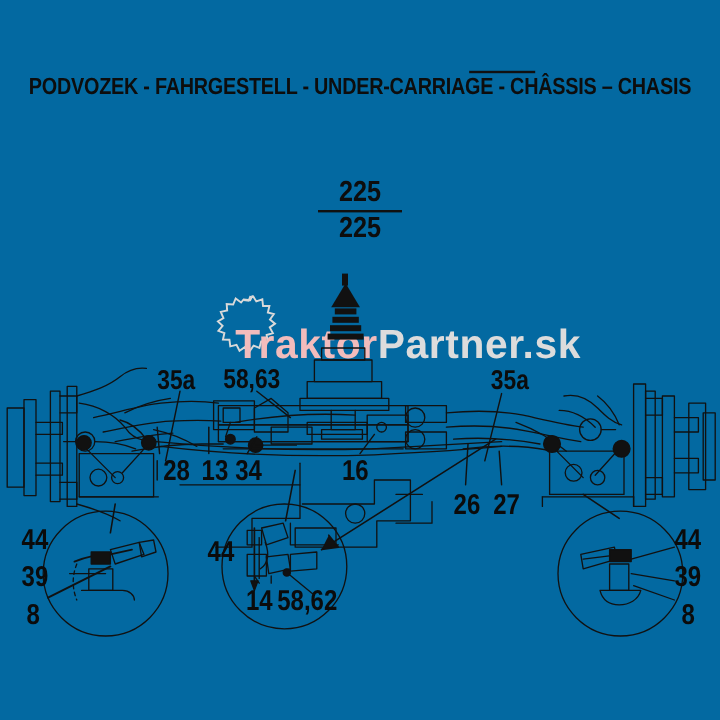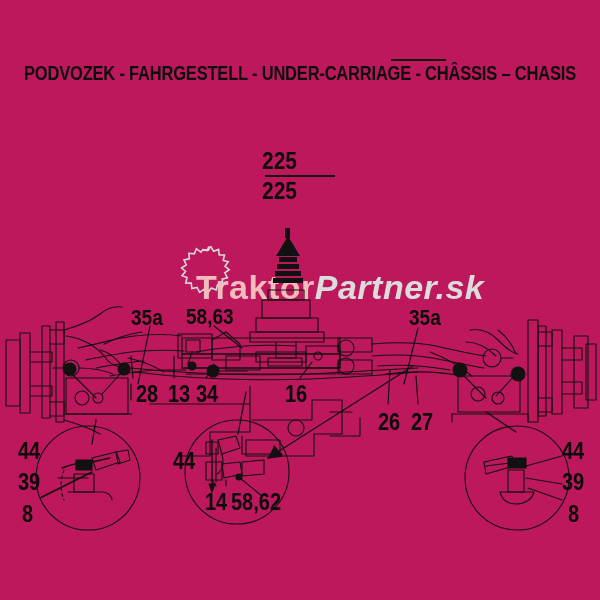--- a/index.html
+++ b/index.html
@@ -11,7 +11,7 @@
     position: relative;
     width: 600px;
     height: 600px;
-    background: #be185d;
+    background: #0369a1;
     overflow: hidden;
     font-family: "Liberation Sans", sans-serif;
   }

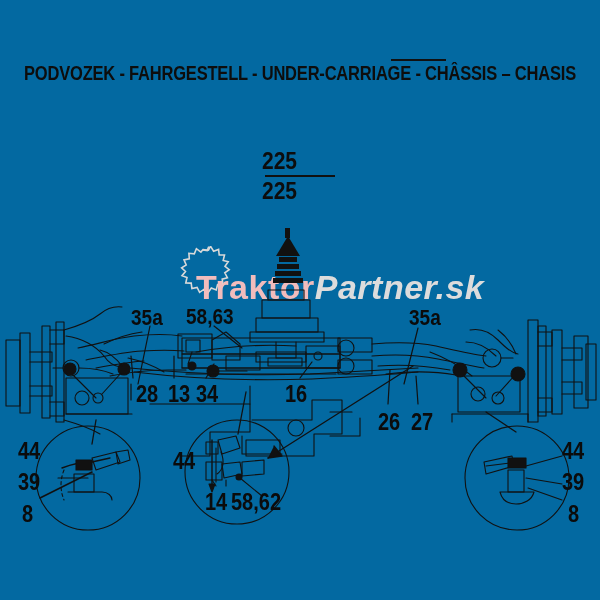--- a/index.html
+++ b/index.html
@@ -47,6 +47,7 @@
     left: 262px;
     top: 150px;
     width: 76px;
+    text-align: center;
   }
   #pageno .num {
     font-weight: bold;

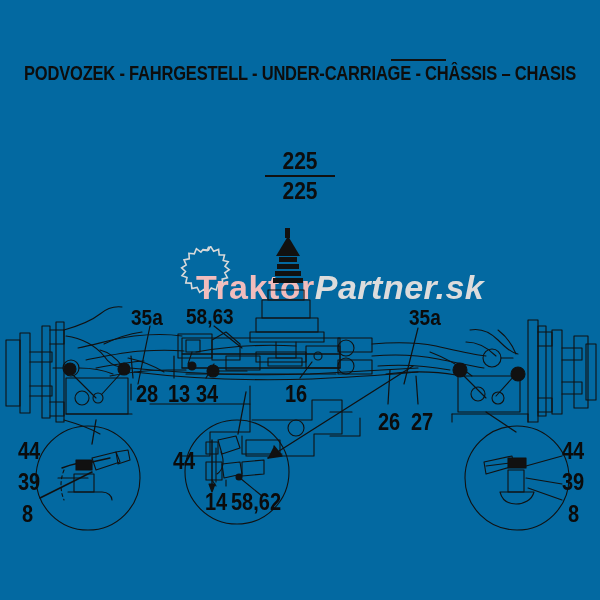--- a/index.html
+++ b/index.html
@@ -75,7 +75,7 @@
     pointer-events: none;
   }
   #watermark .wm-a { color: #f2bcbc; margin-top: 15px; }
-  #watermark .wm-b { color: #dcdcdc; font-style: italic; }
+  #watermark .wm-b { color: #dcdcdc; }
   #wm-gear {
     position: absolute;
     left: 168px;

